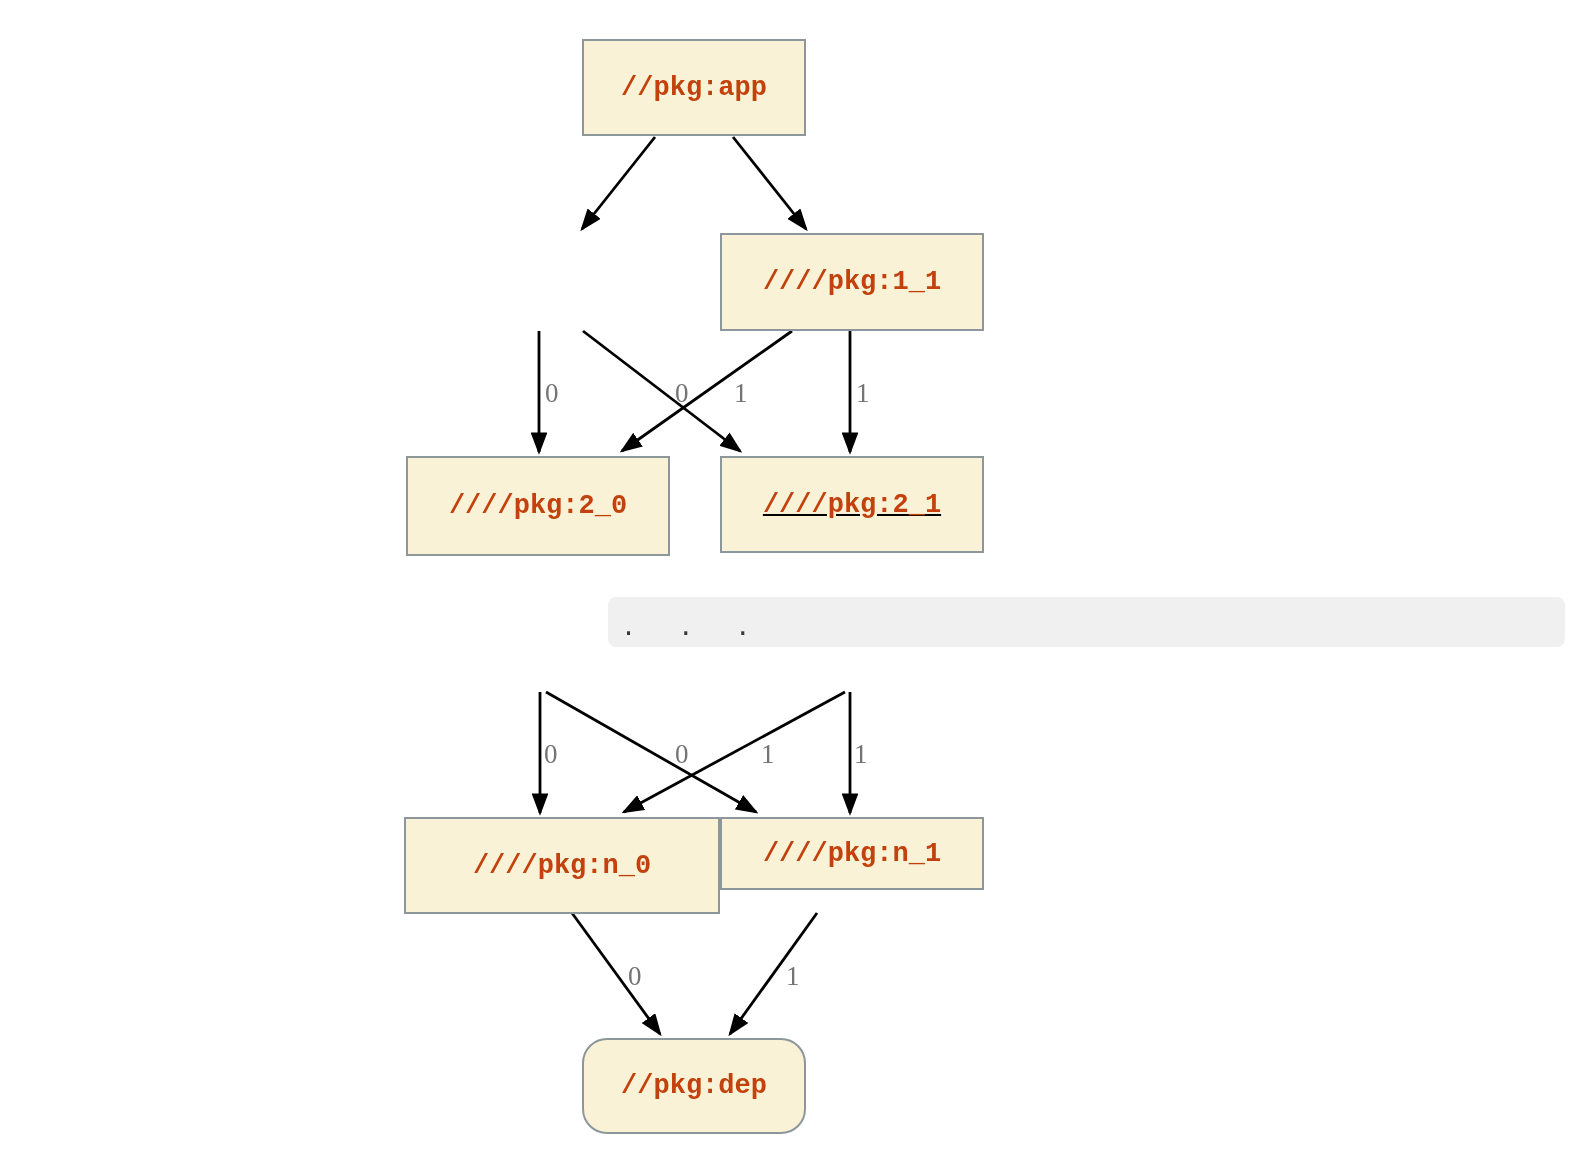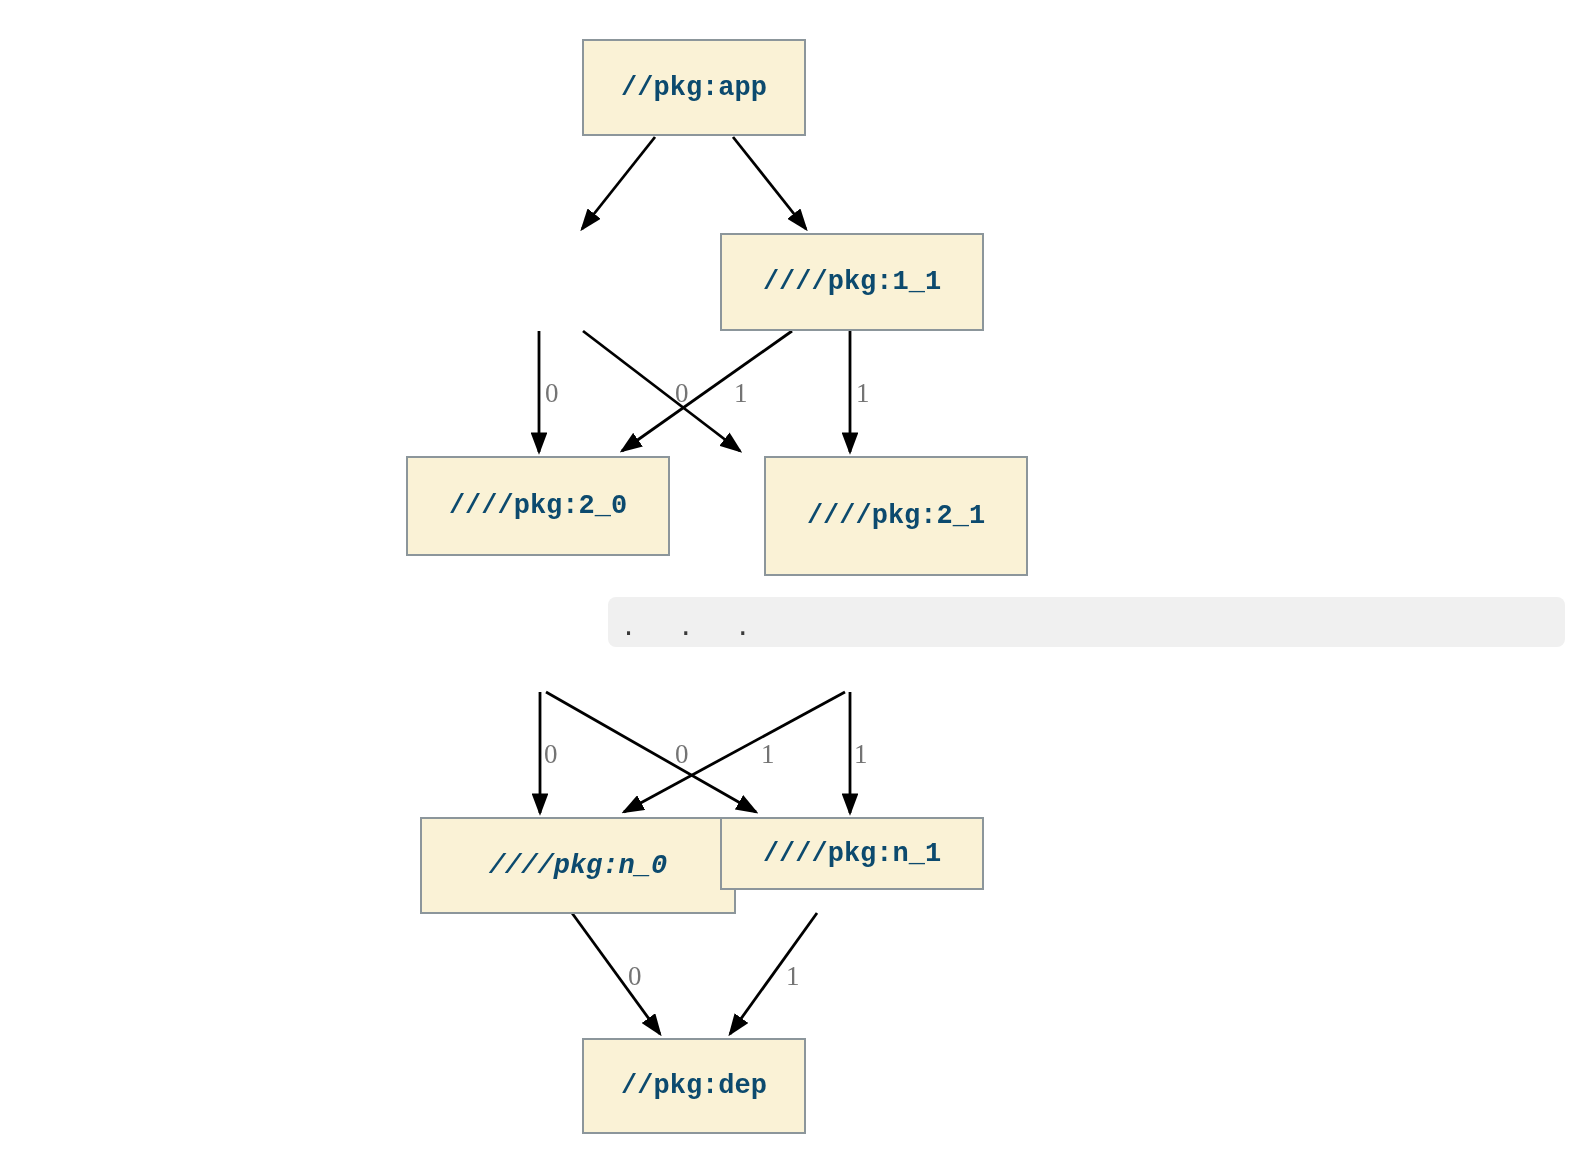--- a/index.html
+++ b/index.html
@@ -39,7 +39,7 @@
     font-family: "Liberation Mono", monospace;
     font-weight: bold;
     font-size: 27px;
-    color: #0c4a6e;
+    color: #c2410c;
     white-space: pre;
   }
   .node-app { left: 582px; top: 39px;  width: 224px; height: 97px; }

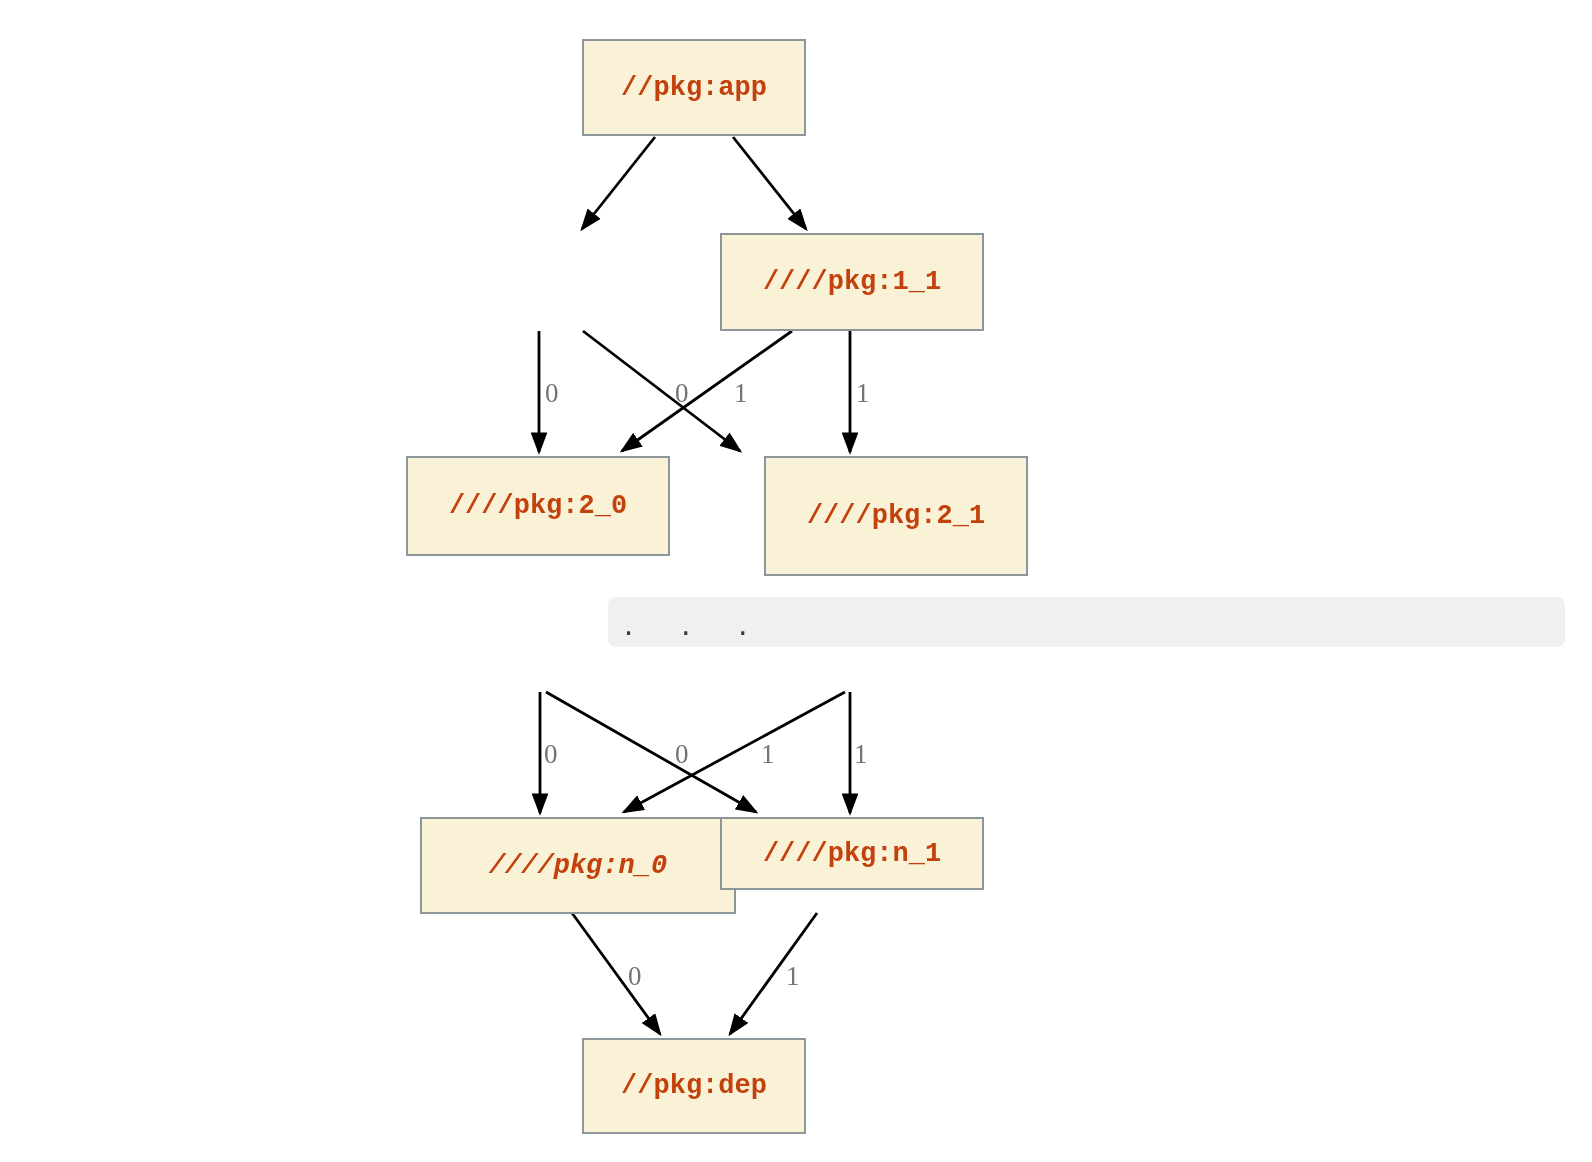--- a/index.html
+++ b/index.html
@@ -46,7 +46,7 @@
   .node-1_0 { left: 406px; top: 233px; width: 264px; height: 98px; }
   .node-1_1 { left: 720px; top: 233px; width: 264px; height: 98px; }
   .node-2_0 { left: 406px; top: 456px; width: 264px; height: 100px; }
-  .node-2_1 { left: 764px; top: 456px; width: 264px; height: 120px; }
+  .node-2_1 { left: 720px; top: 456px; width: 264px; height: 97px; text-decoration: underline; }
   .node-n_0 { left: 420px; top: 817px; width: 316px; height: 97px; font-style: italic; }
   .node-n_1 { left: 720px; top: 817px; width: 264px; height: 73px; }
   .node-dep { left: 582px; top: 1038px; width: 224px; height: 96px; }

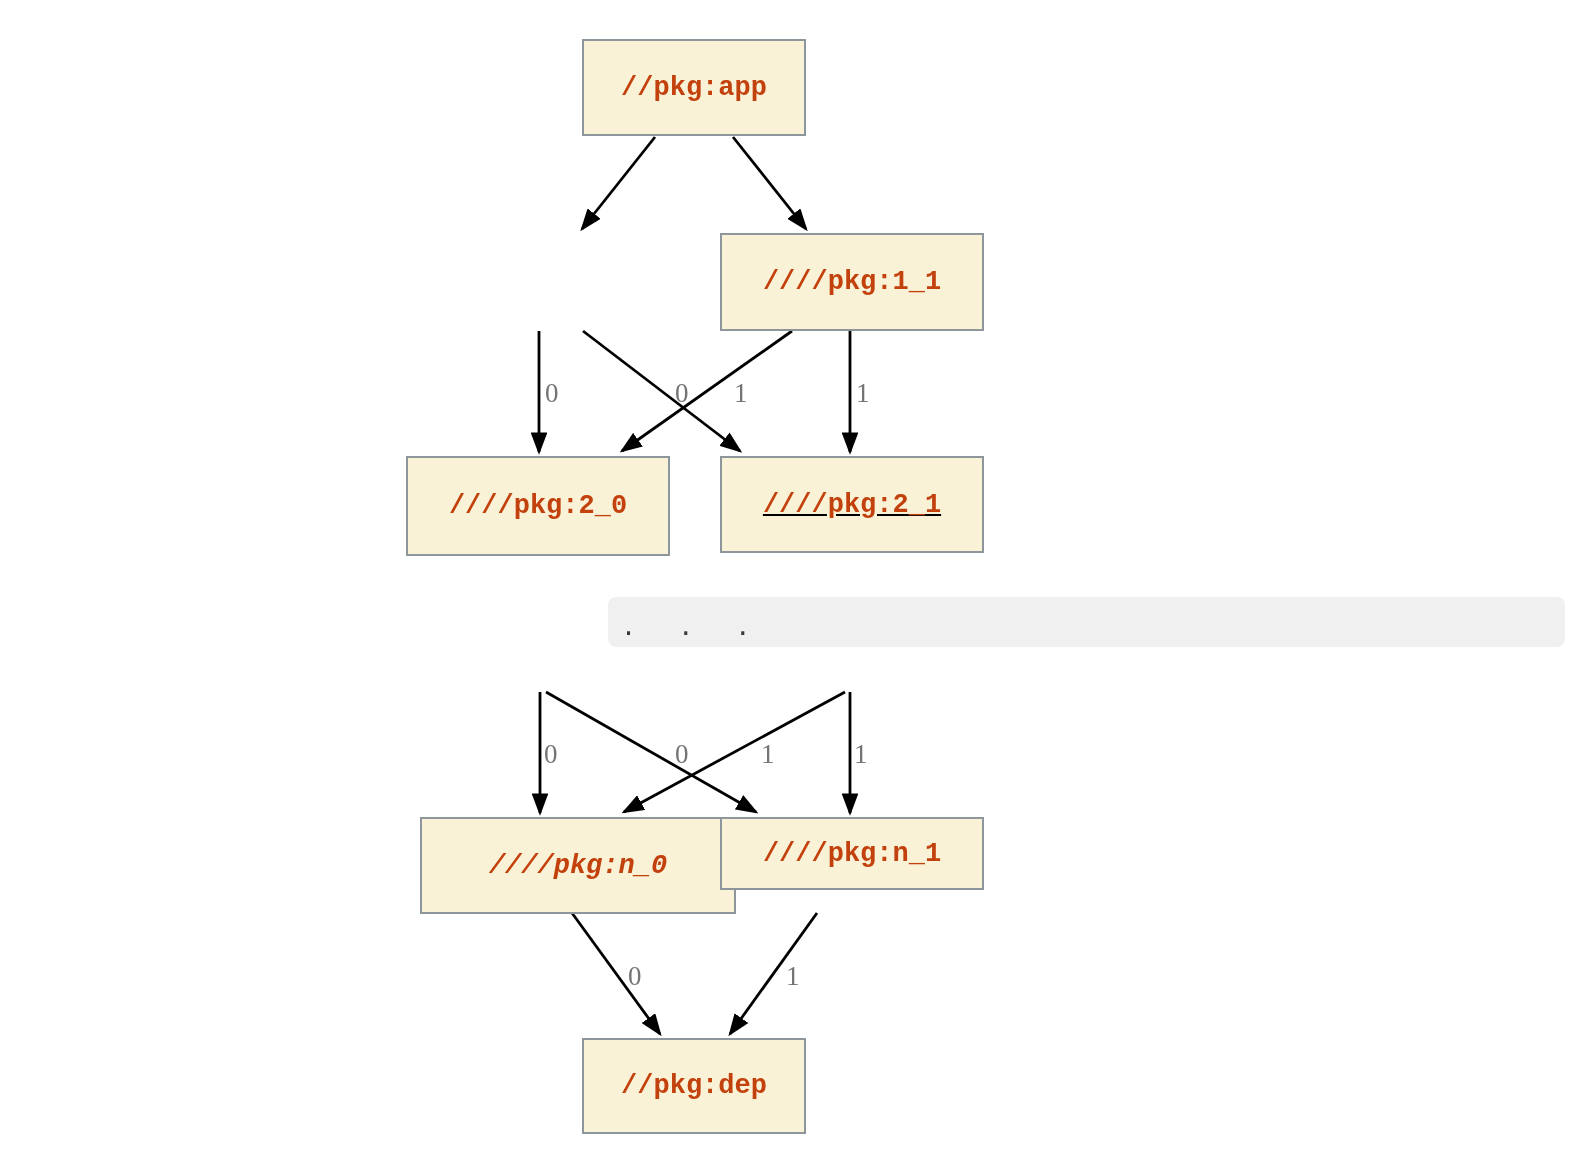--- a/index.html
+++ b/index.html
@@ -47,7 +47,7 @@
   .node-1_1 { left: 720px; top: 233px; width: 264px; height: 98px; }
   .node-2_0 { left: 406px; top: 456px; width: 264px; height: 100px; }
   .node-2_1 { left: 720px; top: 456px; width: 264px; height: 97px; text-decoration: underline; }
-  .node-n_0 { left: 420px; top: 817px; width: 316px; height: 97px; font-style: italic; }
+  .node-n_0 { left: 404px; top: 817px; width: 316px; height: 97px; }
   .node-n_1 { left: 720px; top: 817px; width: 264px; height: 73px; }
   .node-dep { left: 582px; top: 1038px; width: 224px; height: 96px; }
   .ellipsis-bar {

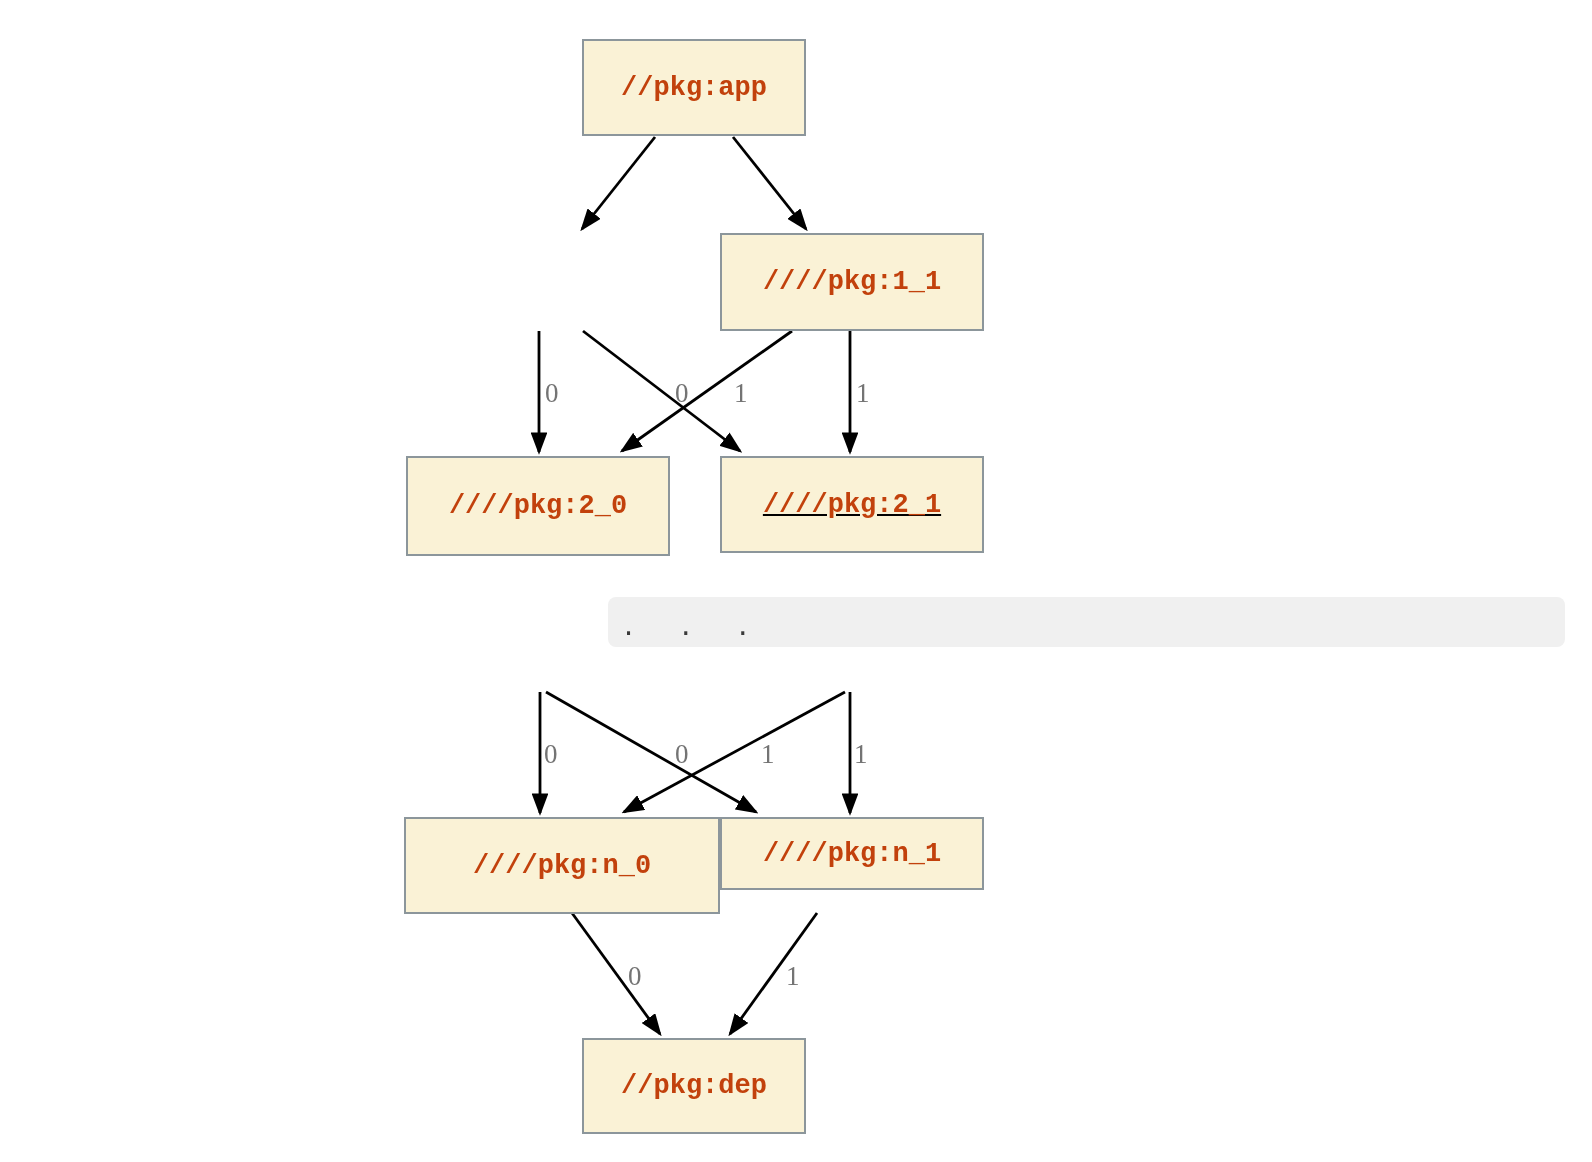--- a/index.html
+++ b/index.html
@@ -49,7 +49,7 @@
   .node-2_1 { left: 720px; top: 456px; width: 264px; height: 97px; text-decoration: underline; }
   .node-n_0 { left: 404px; top: 817px; width: 316px; height: 97px; }
   .node-n_1 { left: 720px; top: 817px; width: 264px; height: 73px; }
-  .node-dep { left: 582px; top: 1038px; width: 224px; height: 96px; }
+  .node-dep { left: 582px; top: 1038px; width: 224px; height: 96px; border-radius: 25px; }
   .ellipsis-bar {
     position: absolute;
     left: 608px; top: 597px;

